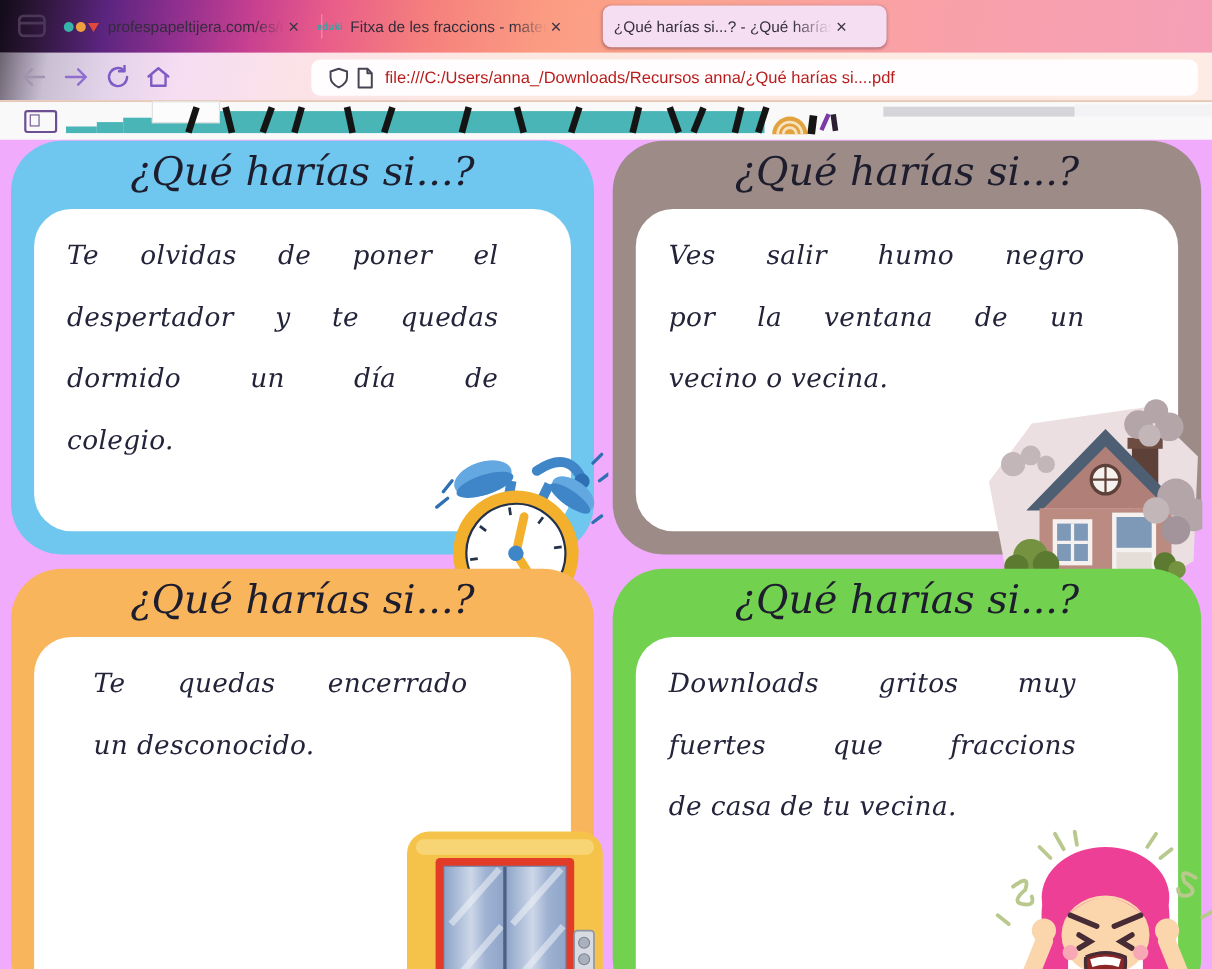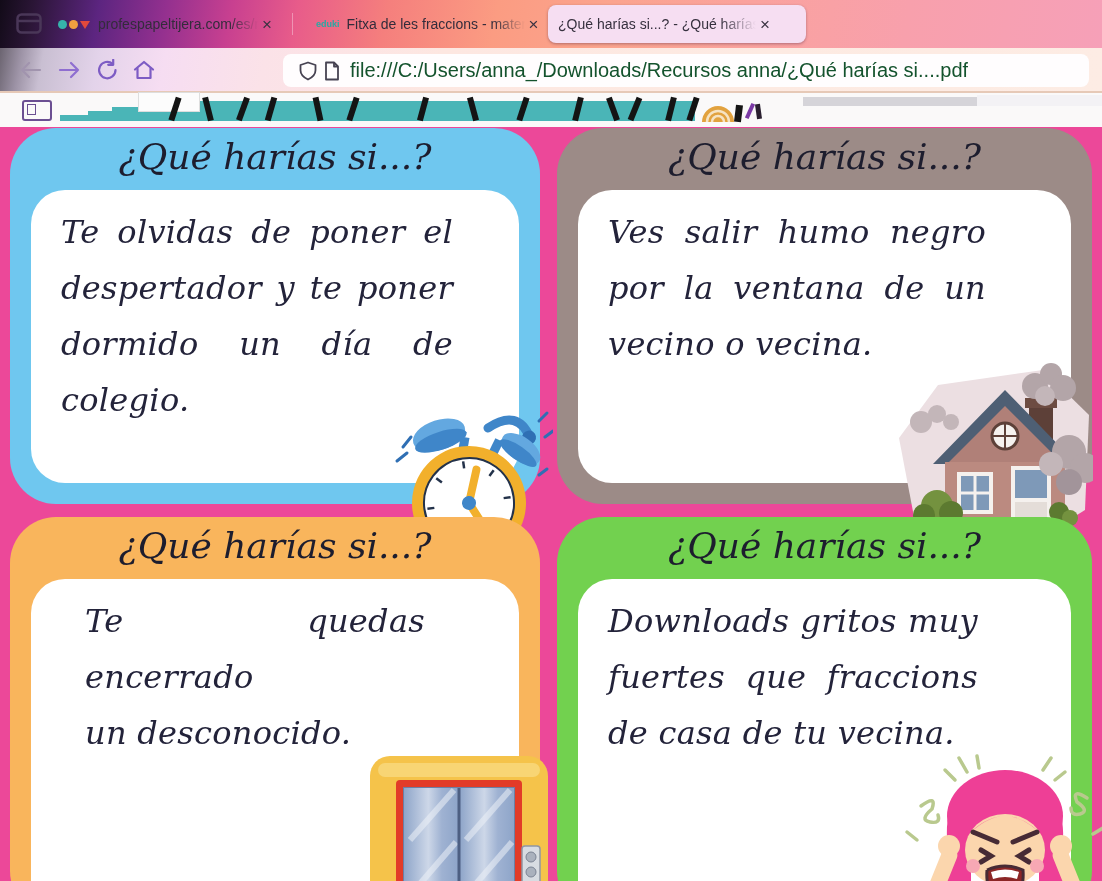--- a/index.html
+++ b/index.html
@@ -18,7 +18,7 @@
      mask-image:linear-gradient(90deg,#000 82%,transparent);}
   .tab1{left:58px;width:222px;}
   .tab1 .tab-label{width:160px;margin-left:8px;}
-  .tab2{left:316px;width:230px;}
+  .tab2{left:288px;width:230px;}
   .tab2 .tab-label{width:178px;margin-left:7px;}
   .tab-close{font-size:17px;line-height:17px;color:#3a3342;margin-left:4px;cursor:default;}
   .dot{display:inline-block;width:9px;height:9px;border-radius:50%;}

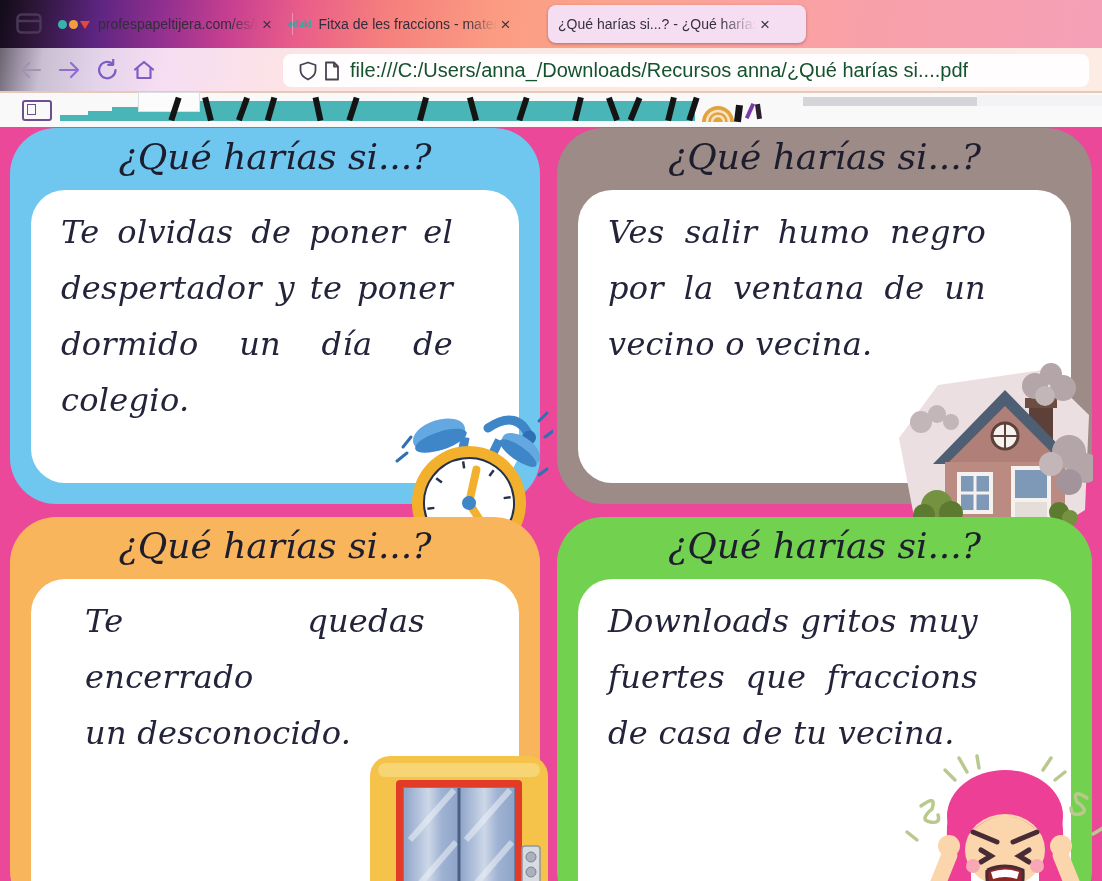--- a/index.html
+++ b/index.html
@@ -41,7 +41,7 @@
   .navbtn{position:absolute;top:11px;width:24px;height:22px;}
   .urlbar{position:absolute;left:283px;top:6px;width:806px;height:33px;background:#fffdfe;
     border-radius:8px;display:flex;align-items:center;padding:0 10px;box-sizing:border-box;}
-  .urltext{font-size:20px;color:#14532d;margin-left:10px;white-space:nowrap;overflow:hidden;}
+  .urltext{font-size:15px;color:#b91c1c;margin-left:10px;white-space:nowrap;overflow:hidden;}
   .urlicon{flex:0 0 auto;margin-left:6px;}
 
   

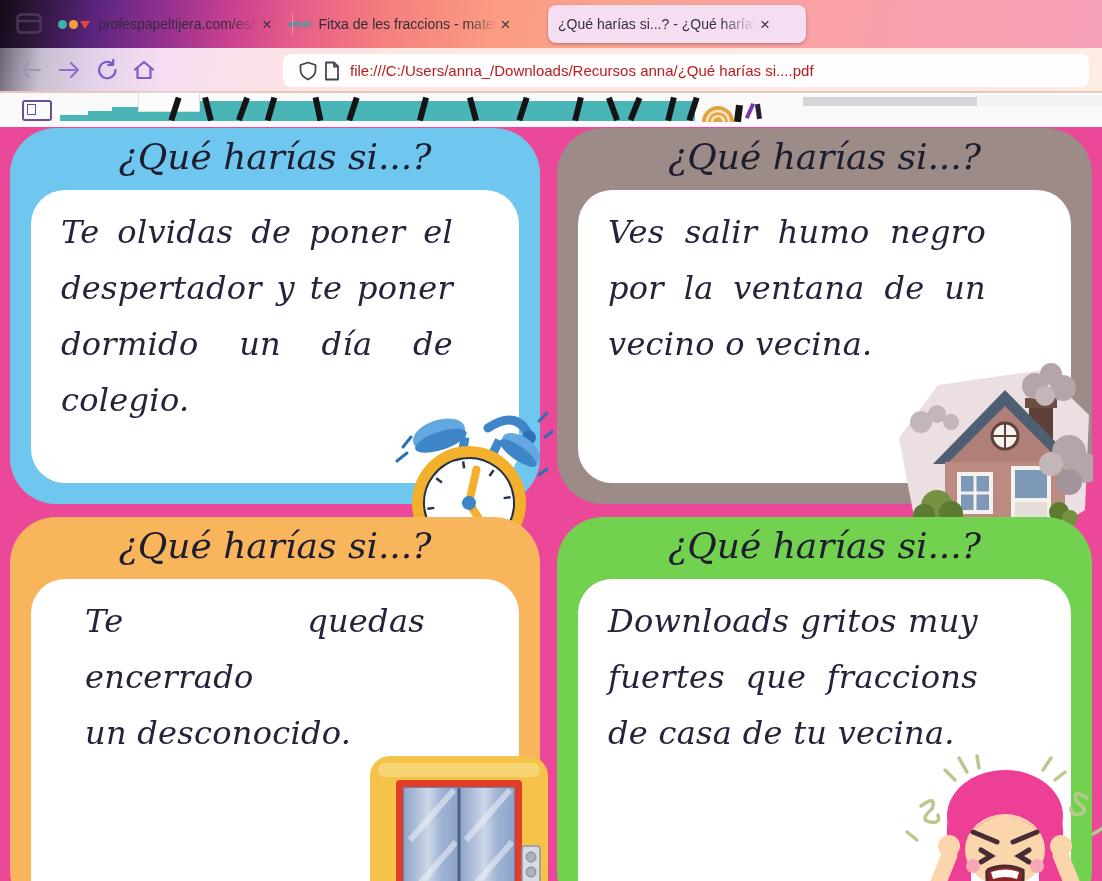--- a/index.html
+++ b/index.html
@@ -59,7 +59,7 @@
   .sidetool:before{content:"";position:absolute;left:3px;top:2px;width:7px;height:9px;border:1.5px solid #6b4f92;}
 
   
-  .content{position:absolute;left:0;top:127px;width:1102px;height:754px;background:#ec4899;}
+  .content{position:absolute;left:0;top:127px;width:1102px;height:754px;background:#f0abfc;}
   .card{position:absolute;border-radius:46px;}
   .card1{left:10px;top:1px;width:530px;height:376px;}
   .card2{left:557px;top:1px;width:535px;height:376px;}

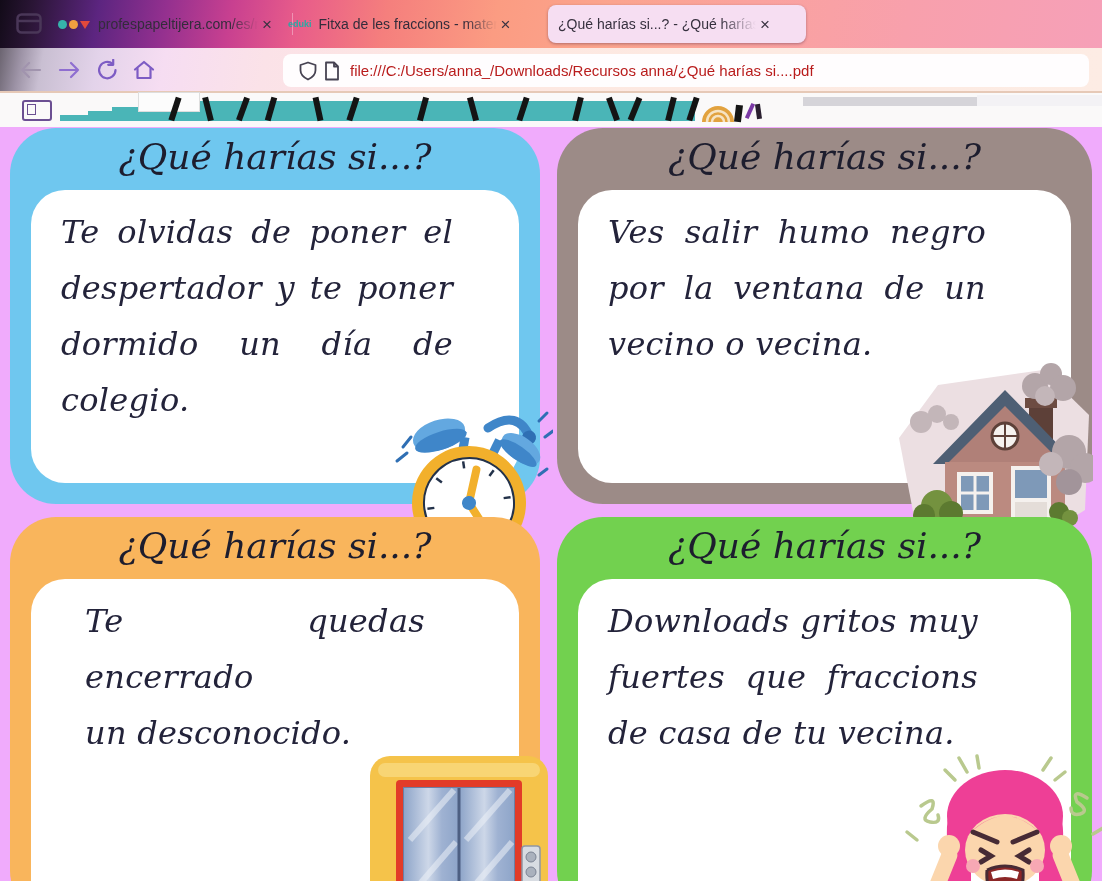--- a/index.html
+++ b/index.html
@@ -70,7 +70,7 @@
   .card-inner{position:absolute;left:21px;right:21px;top:62px;bottom:21px;background:#fff;border-radius:34px;}
   .card3 .card-inner,.card4 .card-inner{bottom:-10px;}
   .lines{position:absolute;left:30px;top:14px;font-family:"DejaVu Serif",serif;font-style:italic;
-     font-size:32px;color:#23233a;letter-spacing:.3px;}
+     font-size:24px;color:#23233a;letter-spacing:.3px;}
   .line{line-height:56px;text-align:justify;text-align-last:justify;}
   .line.last{text-align-last:left;}
   .card1 .lines{width:392px;}

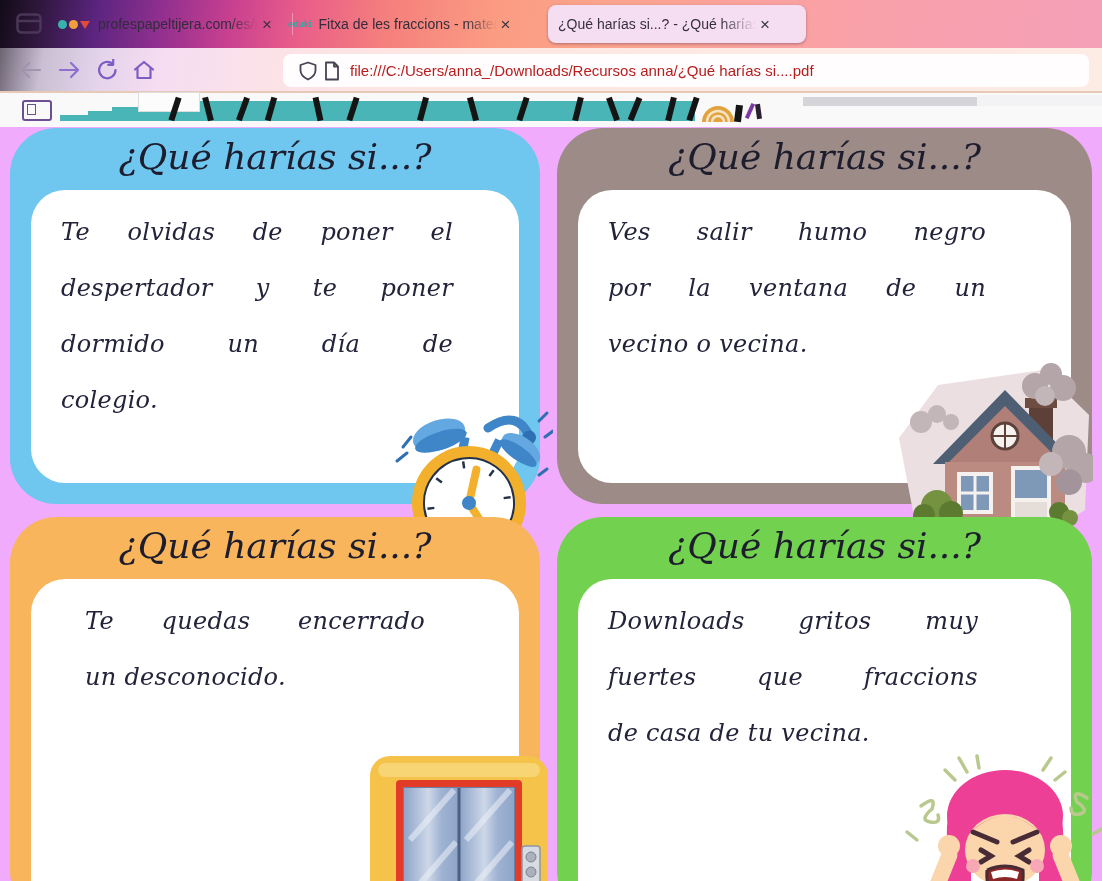--- a/index.html
+++ b/index.html
@@ -179,7 +179,7 @@
       <div class="card-inner">
         <div class="lines">
             <div class="line">Te olvidas de poner el</div>
-            <div class="line">despertador y te poner</div>
+            <div class="line">despertador y te quedas</div>
             <div class="line">dormido un día de</div>
             <div class="line last">colegio.</div>
           </div>

